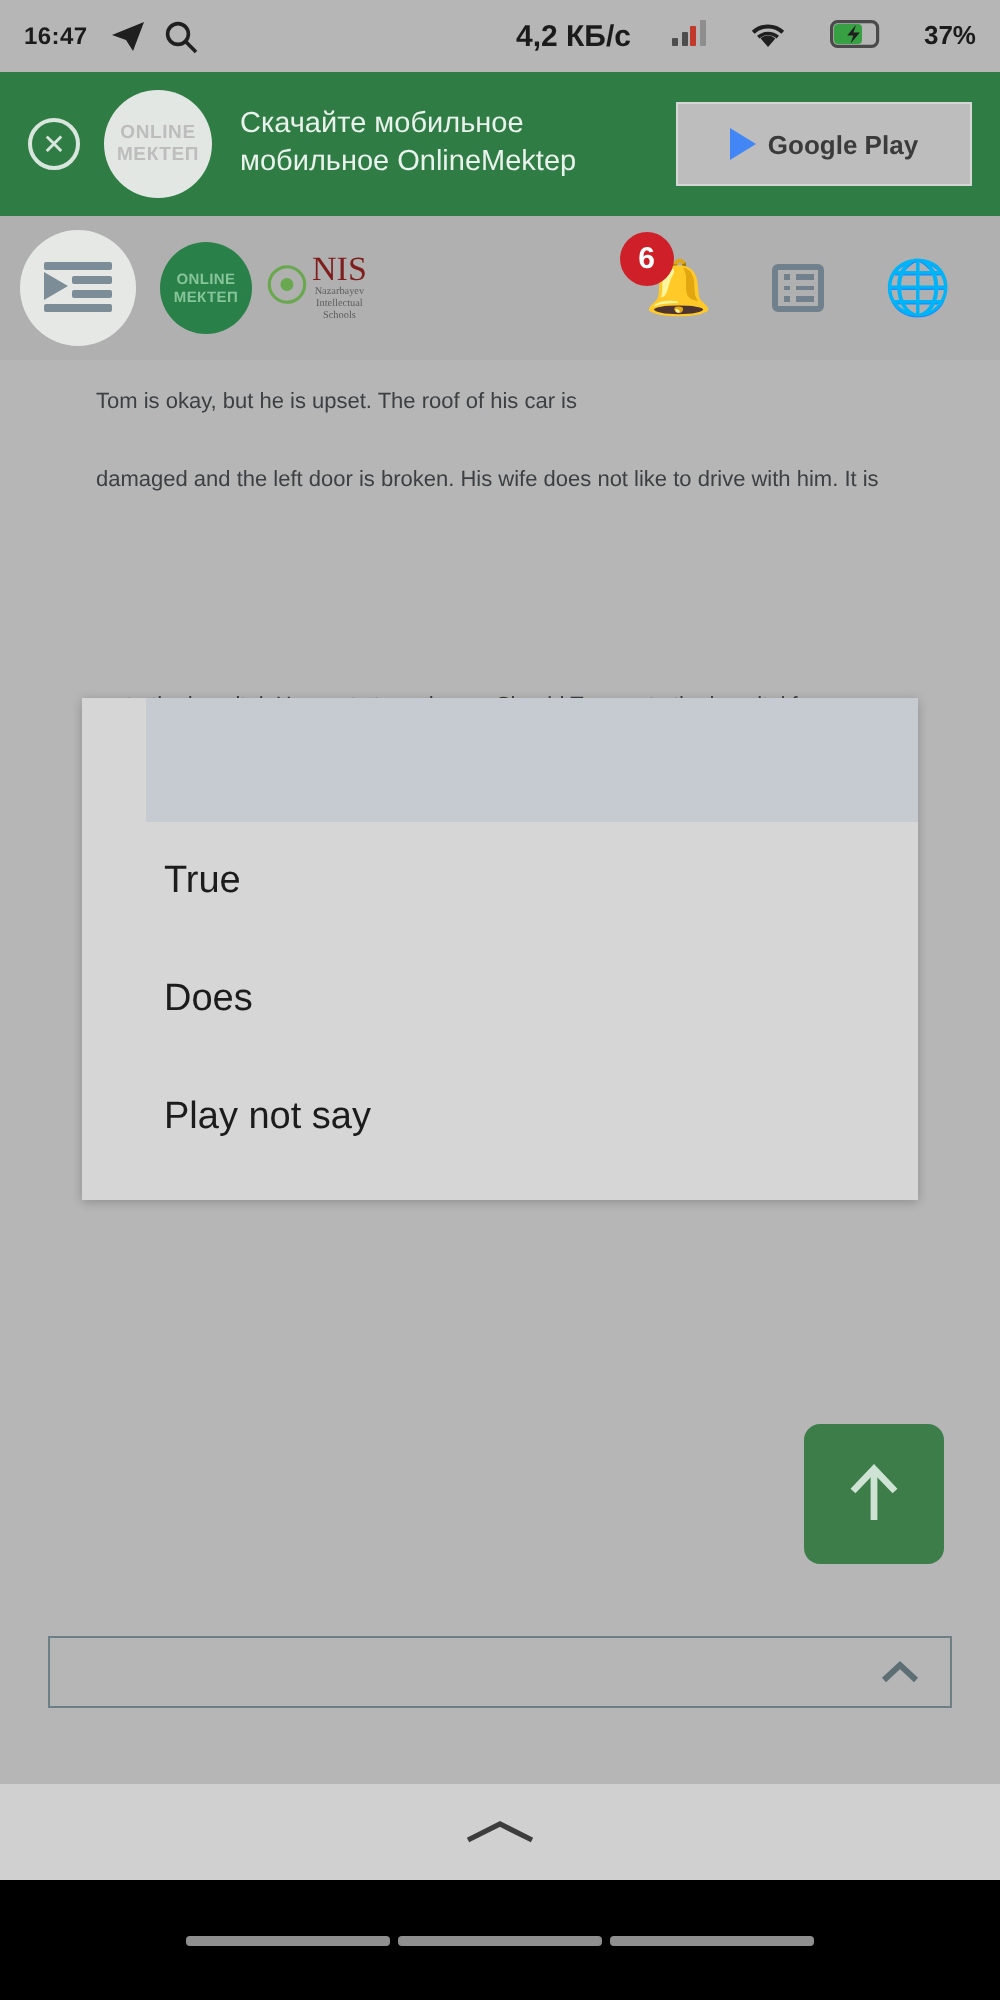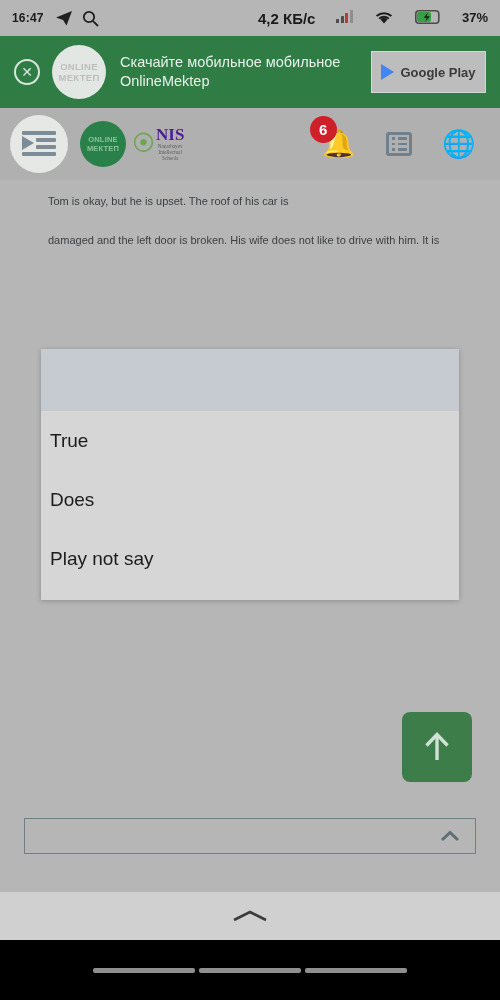--- a/index.html
+++ b/index.html
@@ -51,7 +51,7 @@
     flex: 1;
   }
   .gp-btn {
-    width: 115px; height: 42px; background: #bdbdbd; border: 1px solid #d6d6d6;
+    width: 148px; height: 42px; background: #bdbdbd; border: 1px solid #d6d6d6;
     display: flex; align-items: center; justify-content: center; gap: 6px; flex: none;
   }
   .gp-tri { width: 0; height: 0; border-left: 13px solid #4285f4;

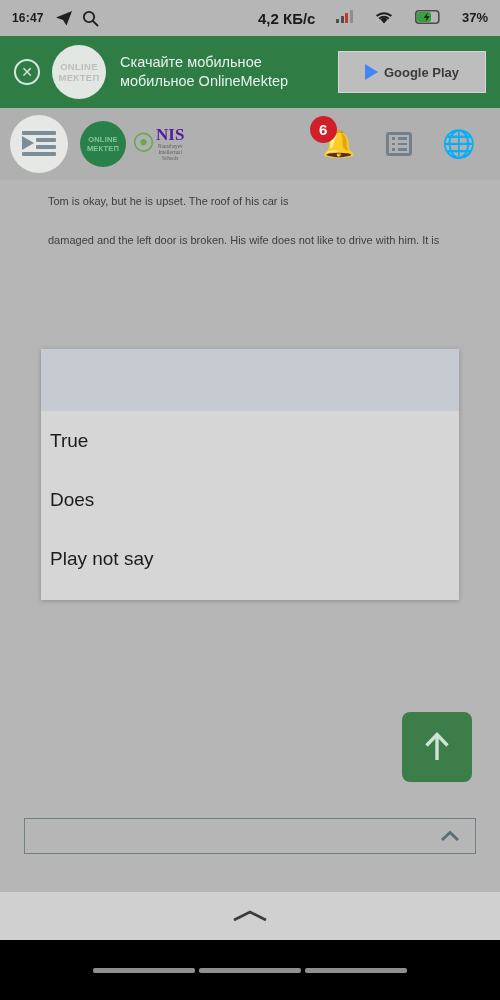--- a/index.html
+++ b/index.html
@@ -83,7 +83,7 @@
   .nis-logo { margin-left: 6px; display: flex; align-items: center; flex: none; }
   .nis-sprout { font-size: 23px; color: #6aa84f; line-height: 1; margin-right: 1px; }
   .nis-txt { display: flex; flex-direction: column; }
-  .nis-main { font-family: "Liberation Serif", serif; font-size: 17px; color: #4c1d95; font-weight: bold; line-height: 16px; }
+  .nis-main { font-family: "Liberation Serif", serif; font-size: 17px; color: #7f1d1d; font-weight: normal; line-height: 16px; }
   .nis-sub { font-family: "Liberation Serif", serif; font-size: 5.2px; color: #5c5c5c; line-height: 6.2px; text-align: center; }
   .toolbar-right { margin-left: auto; display: flex; align-items: center; gap: 30px; padding-right: 14px; }
   .bell-wrap { position: relative; }

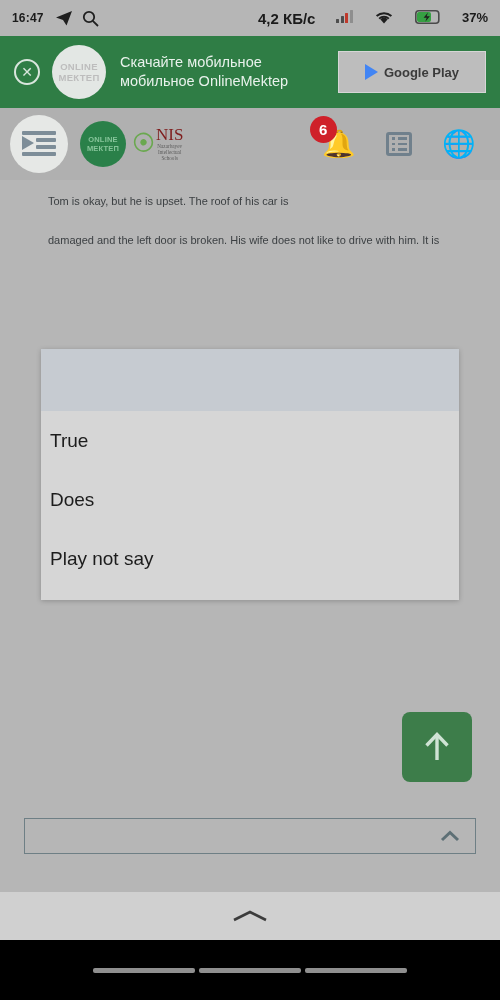--- a/index.html
+++ b/index.html
@@ -129,7 +129,7 @@
   
   .dropdown {
     position: absolute; left: 41px; top: 349px; width: 418px; height: 251px;
-    background: #d6d6d6; box-shadow: 0 1px 5px rgba(0,0,0,.22);
+    background: #d6d6d6; box-shadow: 0 1px 5px rgba(0,0,0,.22); padding-left: 32px;
   }
   .dd-item {
     height: 59px; display: flex; align-items: center; padding-left: 9px;

